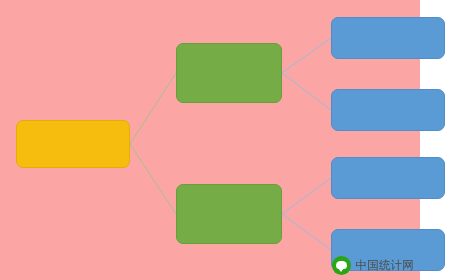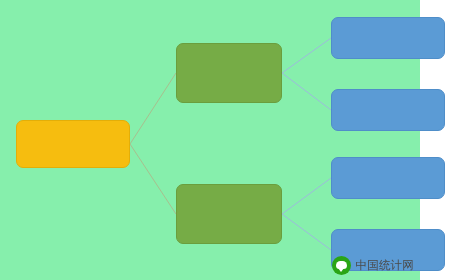--- a/index.html
+++ b/index.html
@@ -17,7 +17,7 @@
     position: relative;
     width: 420px;
     height: 280px;
-    background: #86efac;
+    background: #fca5a5;
   }
   .node {
     position: absolute;

